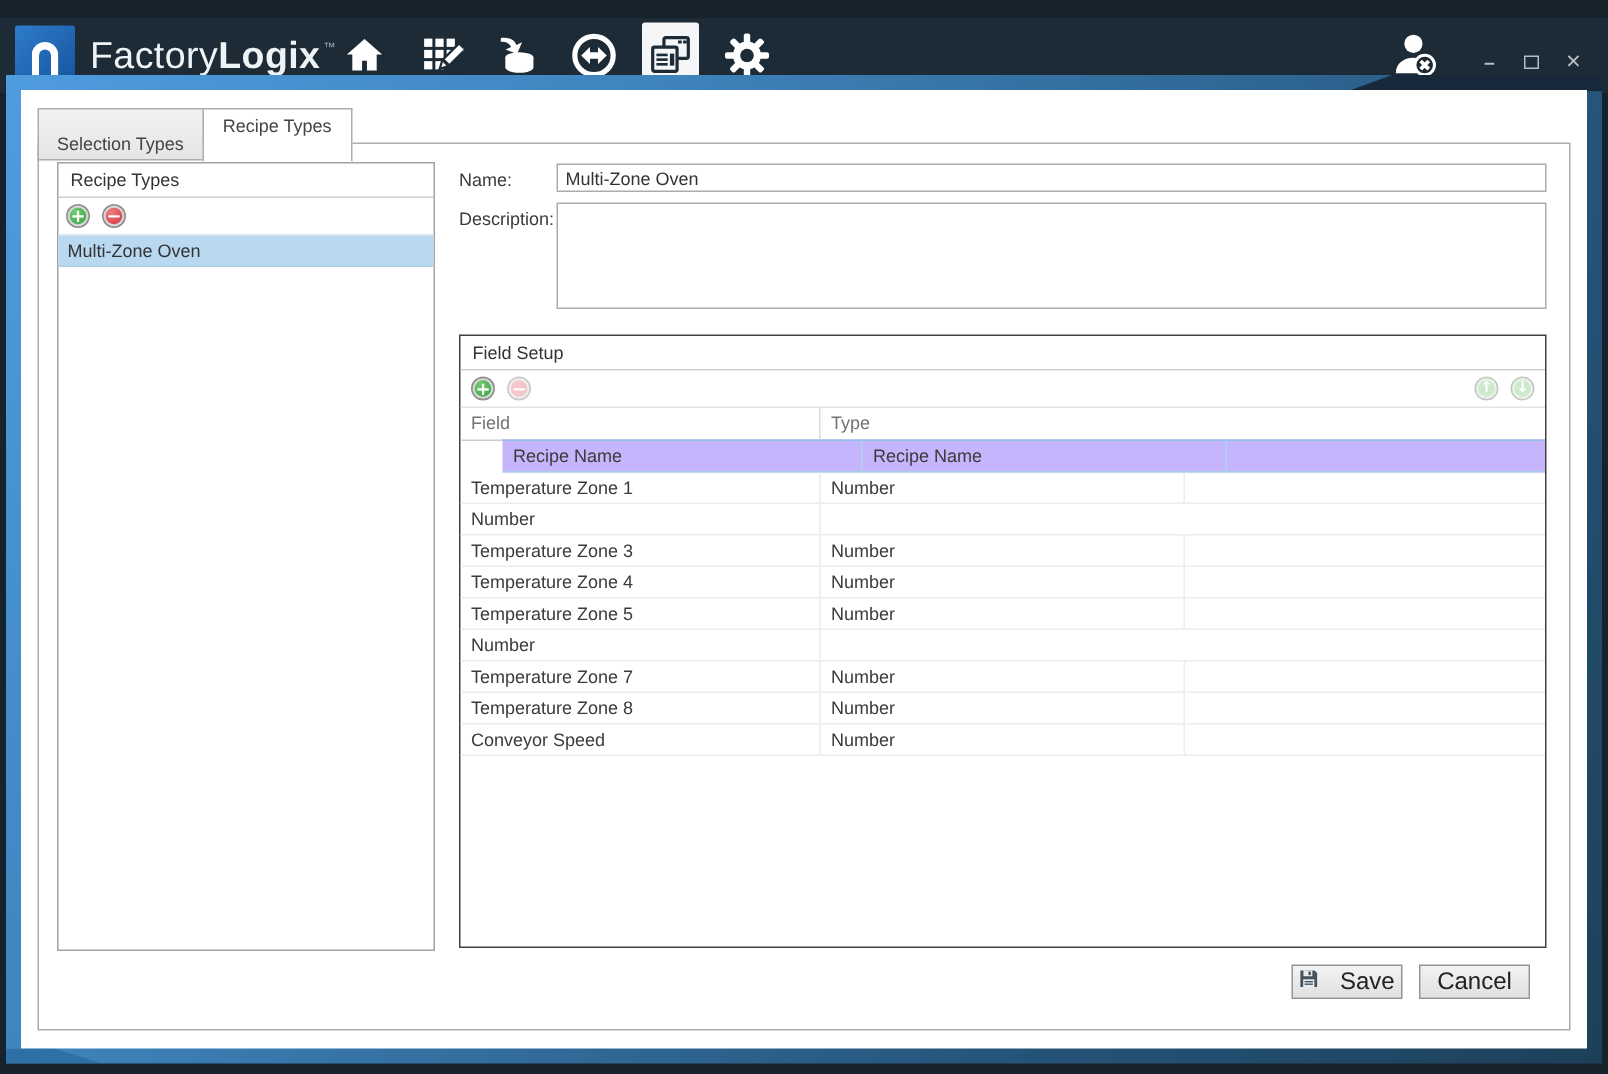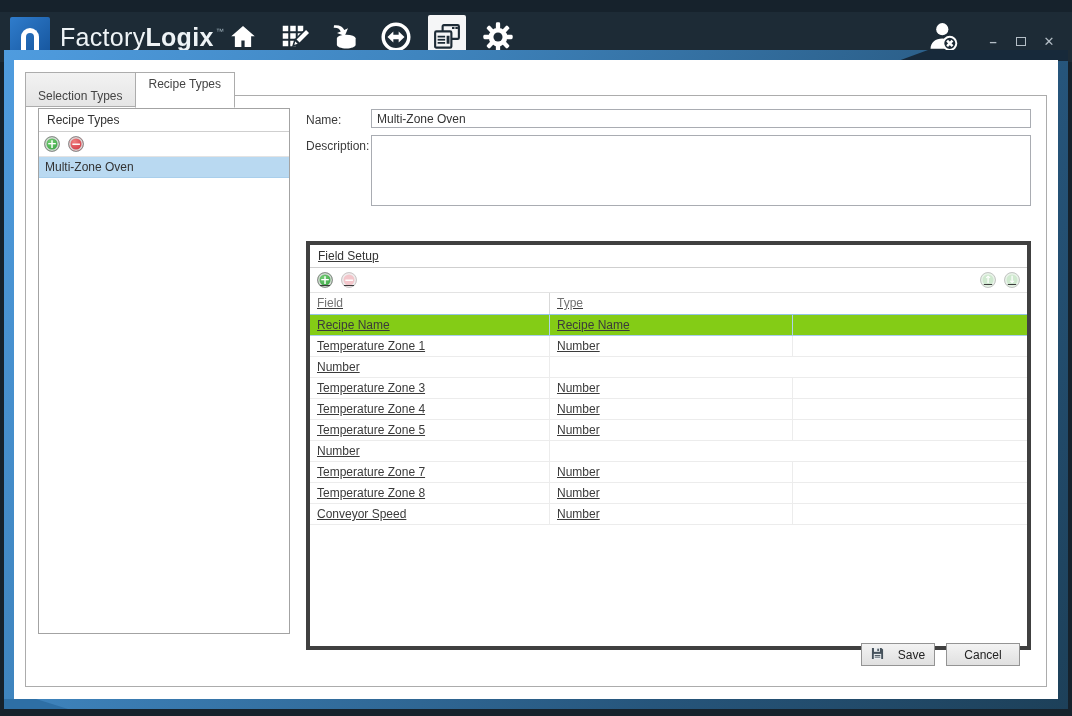--- a/index.html
+++ b/index.html
@@ -74,7 +74,7 @@
                 font-family:inherit; font-size:12px; color:#333; padding:2px 5px; resize:none; outline:none; }
 
   
-  .field-setup { position:absolute; left:280px; top:145px; width:725px; height:409px; border:4px solid #404040; background:#fff;text-decoration:underline; }
+  .field-setup { position:absolute; left:280px; top:127px; width:725px; height:409px; border:1px solid #404040; background:#fff; }
   .fs-toolbar { height:25px; display:flex; align-items:center; gap:8px; padding:0 7px; border-bottom:1px solid #e3e3e3; }
   .fs-spacer { flex:1; }
   .grid-row { display:grid; grid-template-columns:240px 243px 1fr; }

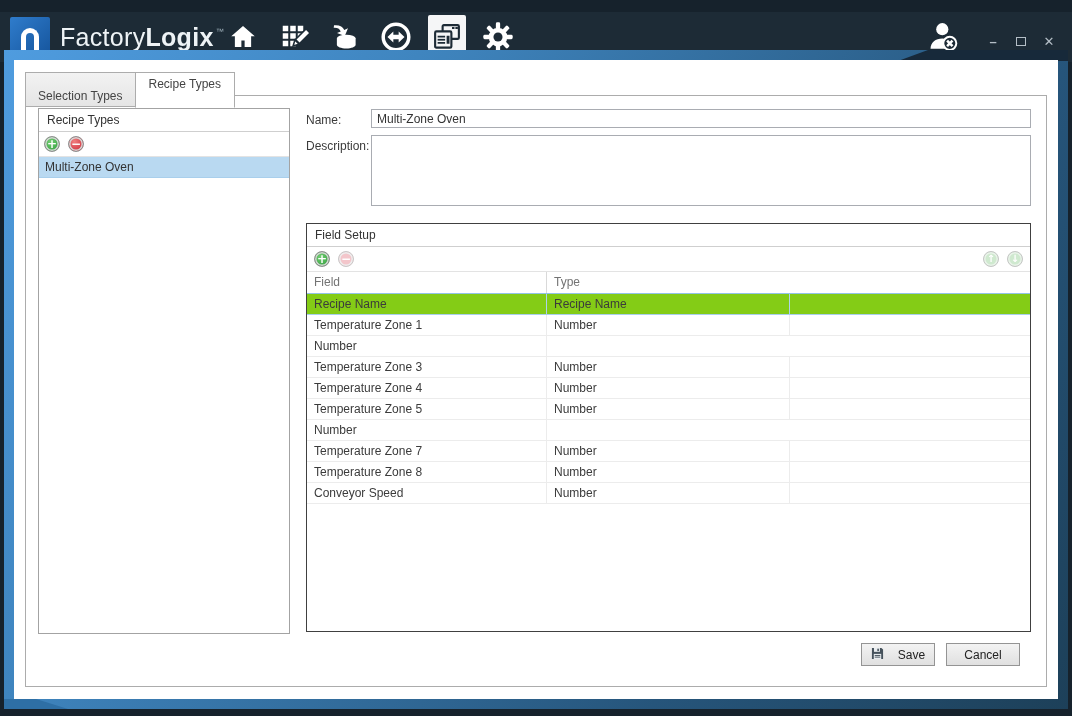--- a/index.html
+++ b/index.html
@@ -84,7 +84,7 @@
   .trow { height:21px; border-bottom:1px solid #ececec; }
   .trow .tcell { line-height:20px; padding-left:7px; color:#3b3b3b; border-right:1px solid #ececec; overflow:hidden; white-space:nowrap; }
   .trow .tcell:last-child { border-right:none; }
-  .trow.selected { background:#84cc16; border-top:1px solid #93c3e6; border-bottom:1px solid #a9cfec; height:22px; margin-top:-1px; }
+  .trow.selected { background:#c4b5fd; border-top:1px solid #93c3e6; border-bottom:1px solid #a9cfec; height:22px; margin-top:-1px;margin-left:28px; }
   .trow.selected .tcell { border-right-color:#aed2ec; }
 
   

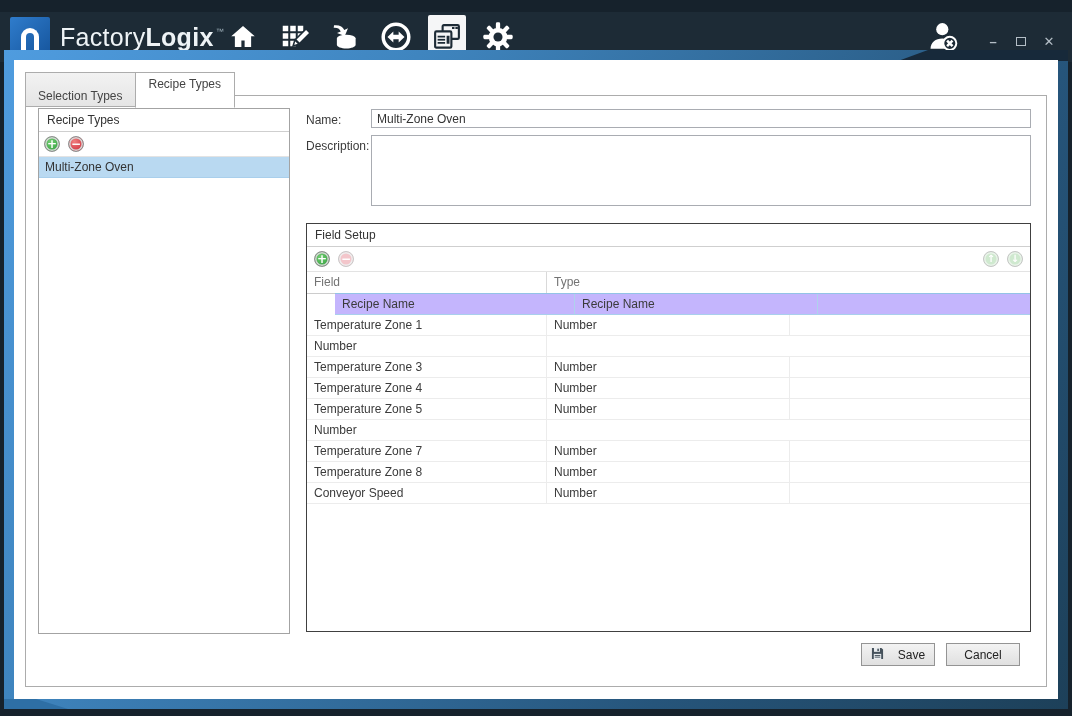--- a/index.html
+++ b/index.html
@@ -90,7 +90,7 @@
   
   .footer { position:absolute; right:26px; bottom:20px; display:flex; gap:11px; }
   .btn { width:74px; height:23px; background:linear-gradient(#f3f3f3,#e0e0e0); border:1px solid #949494;
-         display:flex; align-items:center; justify-content:center; gap:14px; color:#222; font-size:12px; }
+         display:flex; align-items:center; justify-content:center; gap:14px; color:#222; font-size:16px; }
 </style>
 </head>
 <body>

